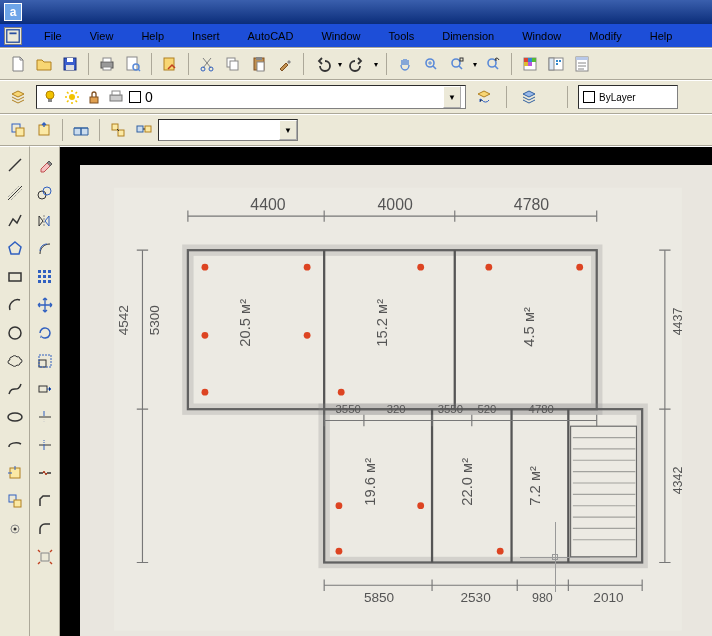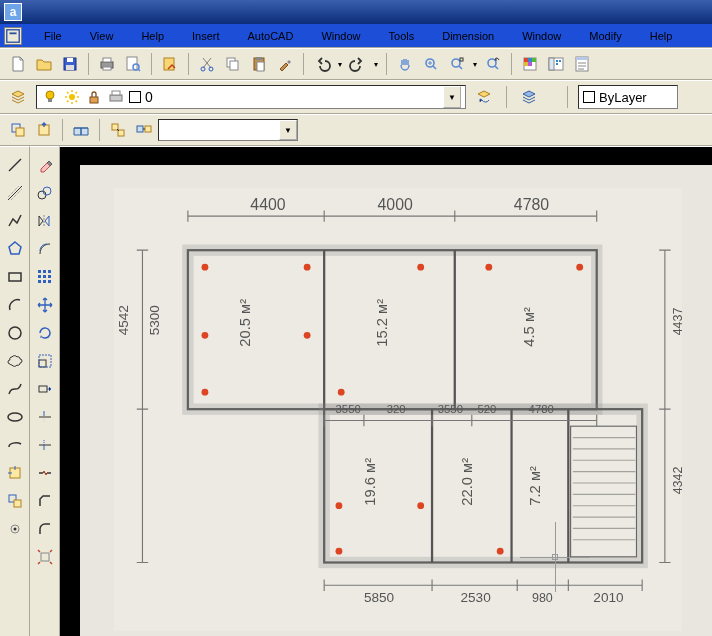--- a/index.html
+++ b/index.html
@@ -408,7 +408,7 @@
   <div class="tsep" style="margin-left:20px"></div>
   <div class="bylayer-combo">
     <div class="sq"></div>
-    <span style="font-size:13px;">ByLayer</span>
+    <span style="font-size:10px;">ByLayer</span>
   </div>
 </div>
 

